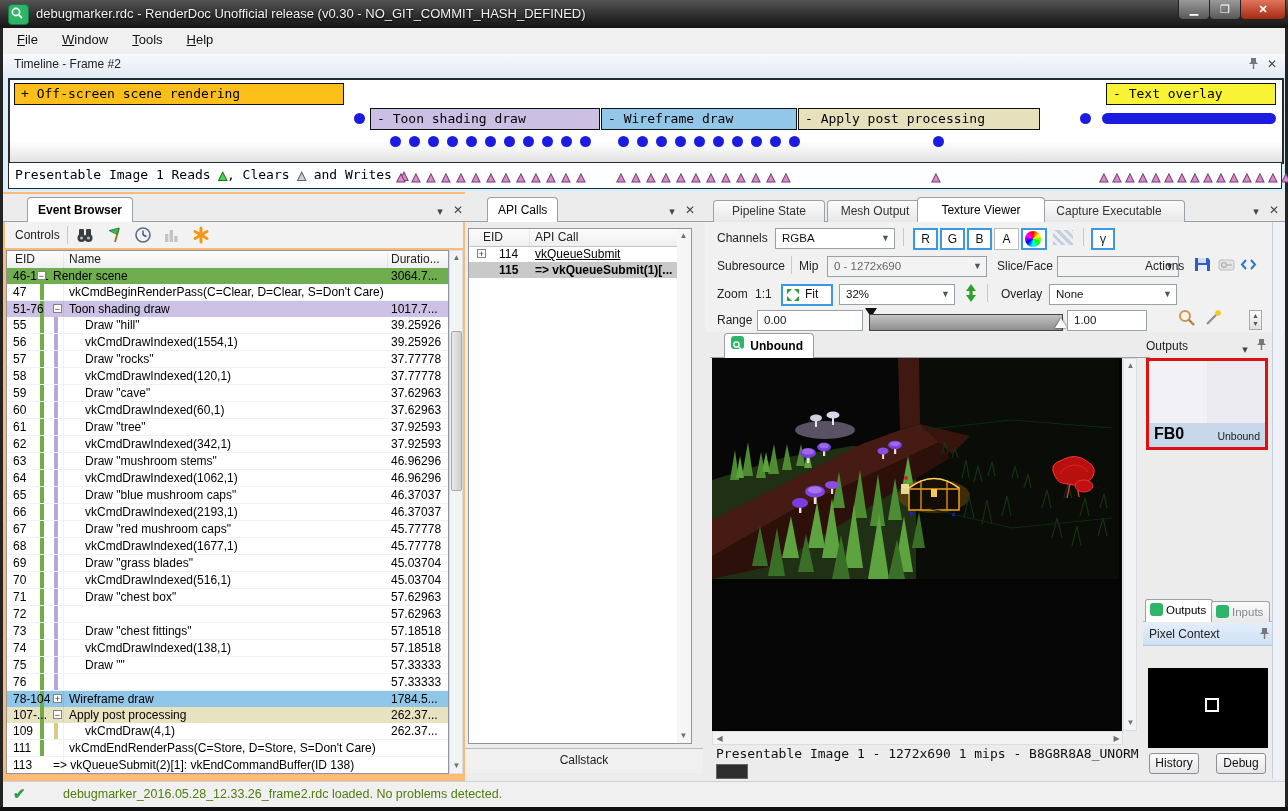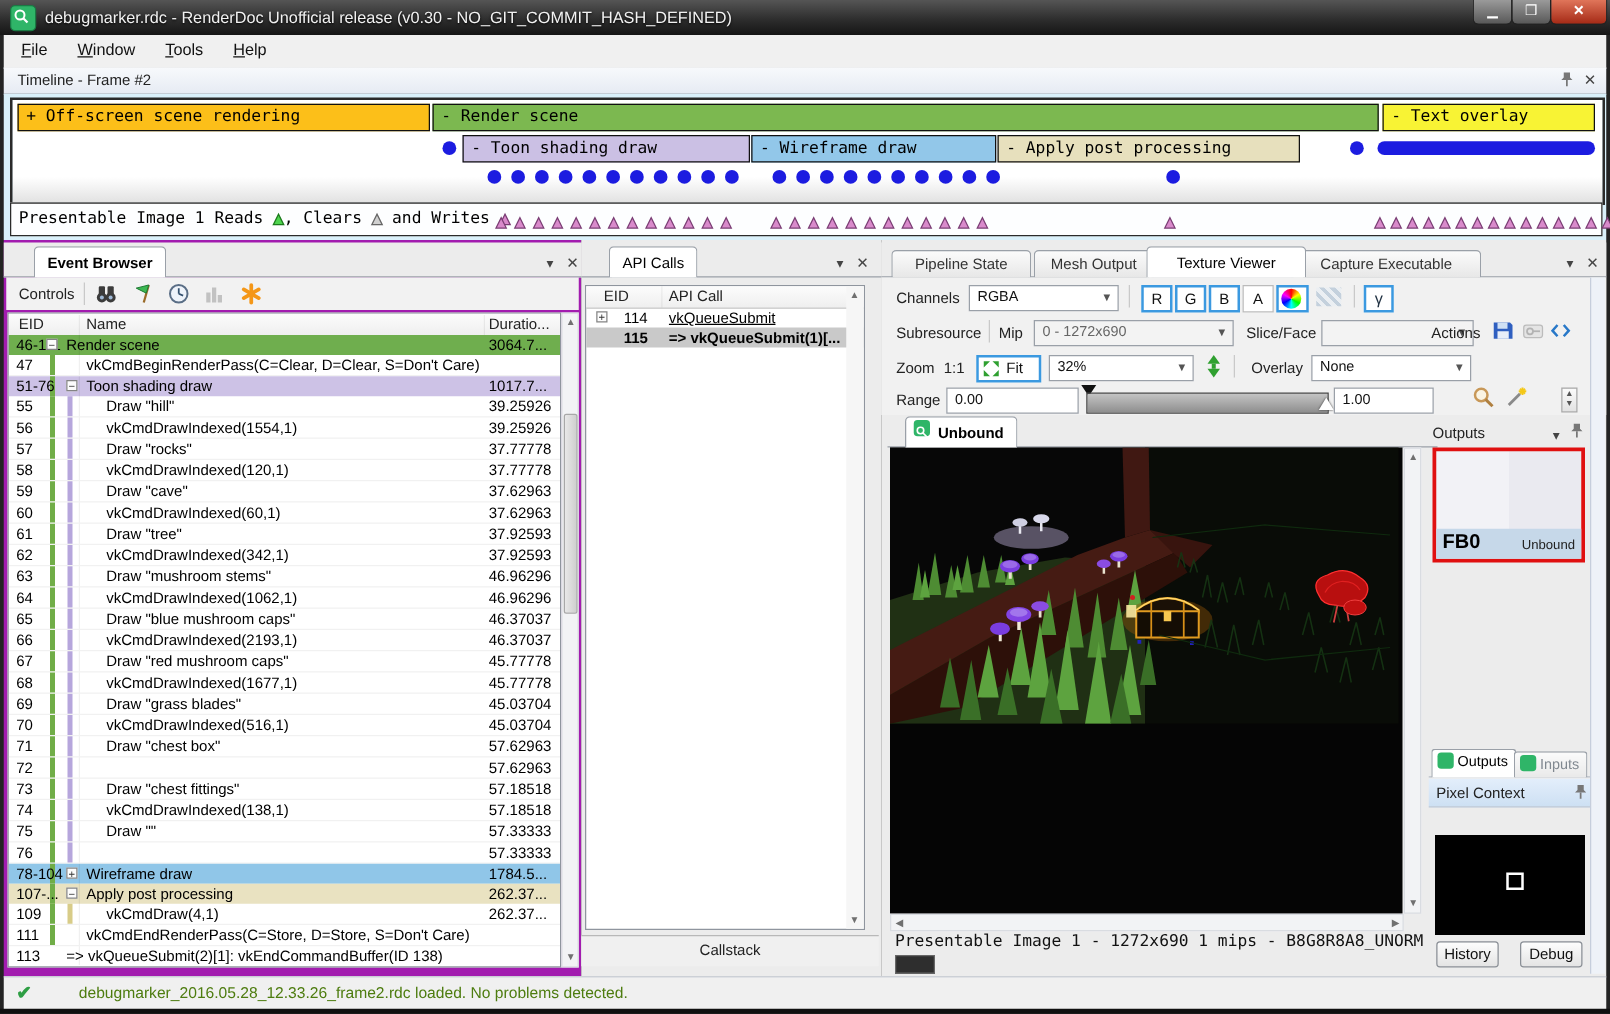--- a/index.html
+++ b/index.html
@@ -137,7 +137,6 @@
   <div id="tl-panel" class="abs">
     <div id="tl-bars" class="abs">
         <div class="tl-bar" style="left: 4px; top: 3px; width: 330px; background: rgb(252, 191, 25);">+ Off-screen scene rendering</div>
-        <div class="tl-bar" style="left: 336px; top: 3px; width: 757px; background: rgb(124, 184, 80);">- Render scene</div>
         <div class="tl-bar" style="left: 1096px; top: 3px; width: 170px; background: rgb(248, 243, 52);">- Text overlay</div>
         <div class="tl-bar" style="left: 360px; top: 28px; width: 230px; background: rgb(203, 192, 228);">- Toon shading draw</div>
         <div class="tl-bar" style="left: 591px; top: 28px; width: 196px; background: rgb(146, 199, 233);">- Wireframe draw</div>

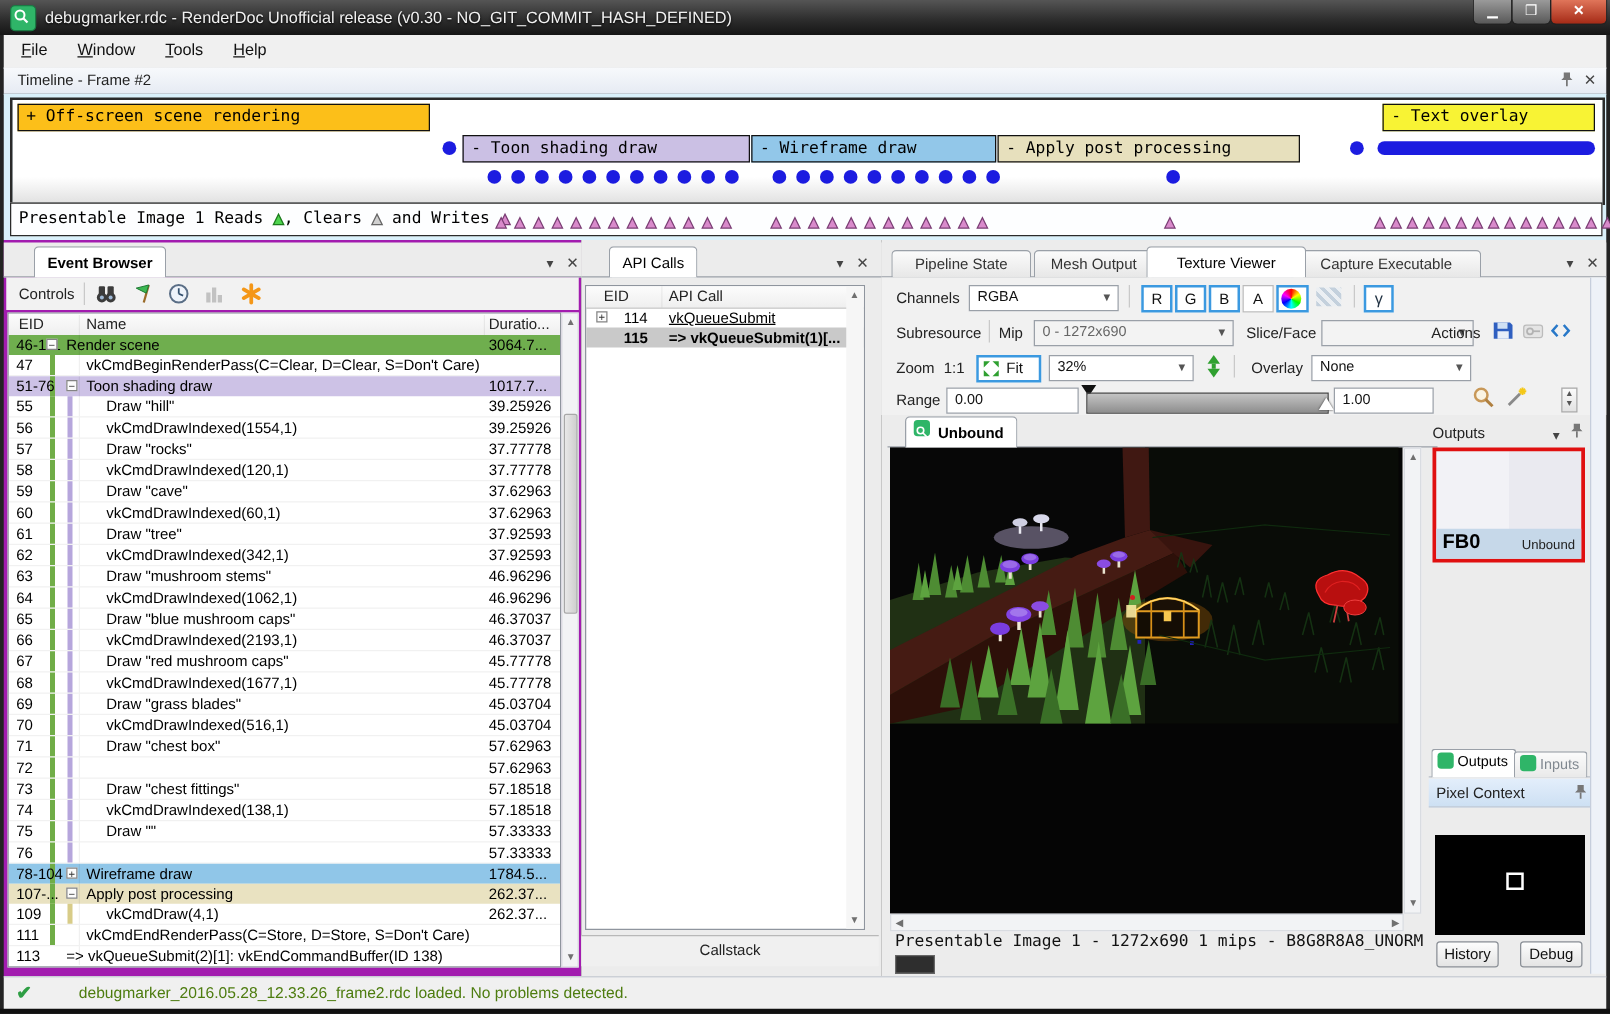--- a/index.html
+++ b/index.html
@@ -34,7 +34,7 @@
   .panel-ctl{position:absolute;font-size:11px;color:#444;width:14px;height:14px;text-align:center;line-height:14px;}
   .strip-base{position:absolute;left:0;right:0;bottom:0;height:1px;background:#9aa0a8;}
   
-  #eb-panel{left:3px;top:192px;width:462px;height:589px;background:#a21caf;}
+  #eb-panel{left:3px;top:192px;width:462px;height:589px;background:#fdba74;}
   #eb-tabs{position:absolute;left:0;top:2px;width:100%;height:28px;}
   #eb-controls{position:absolute;left:2px;top:30px;width:458px;height:26px;background:#f2f2f2;}
   #eb-controls .lbl{position:absolute;left:10px;top:6px;font-size:12px;color:#222;}

